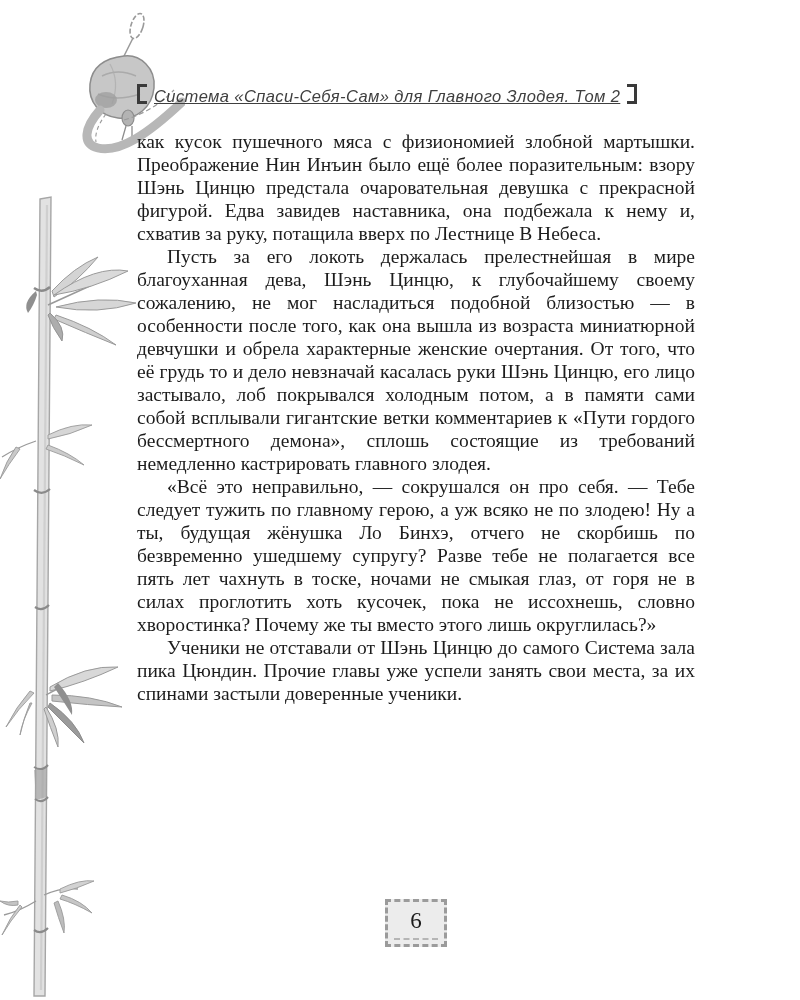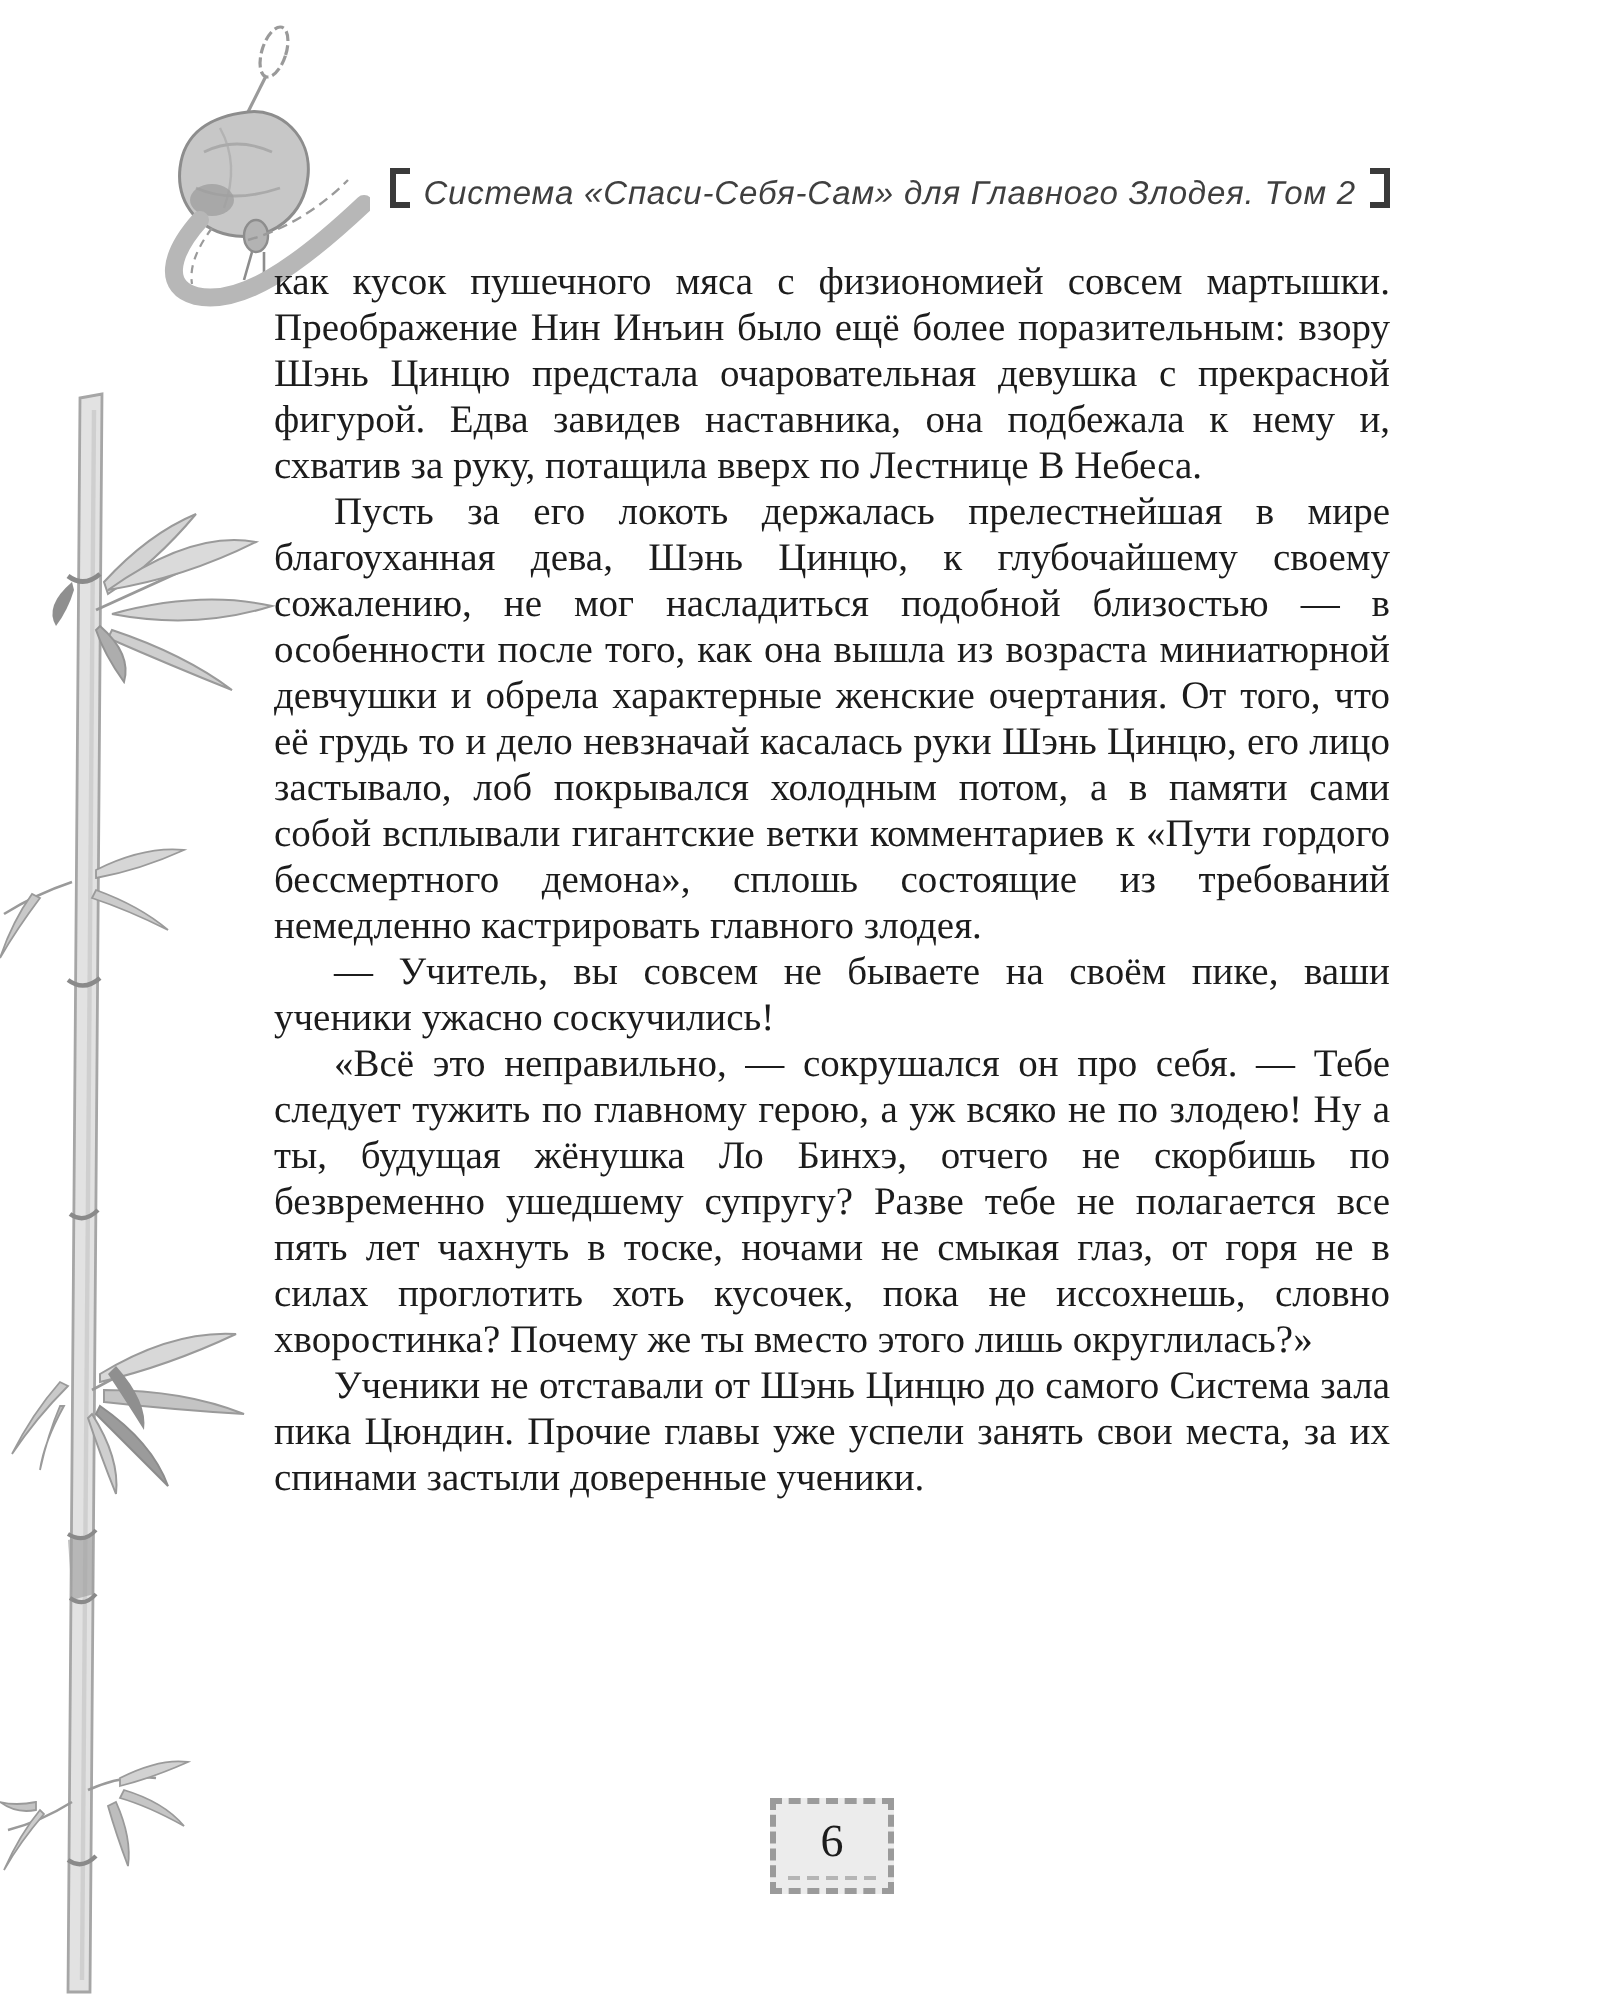--- a/index.html
+++ b/index.html
@@ -14,13 +14,14 @@
   .header{
     position:absolute;
     left:137px;top:84px;width:558px;
-    text-align:right;
+    text-align:left;
     color:#3f3f3f;
     font-family:"Liberation Sans","DejaVu Sans",sans-serif;
     font-style:italic;
     font-size:16.5px;
     letter-spacing:0.4px;
     white-space:nowrap;
+    text-decoration:underline;
   }
   .lbracket,.rbracket{
     display:inline-block;

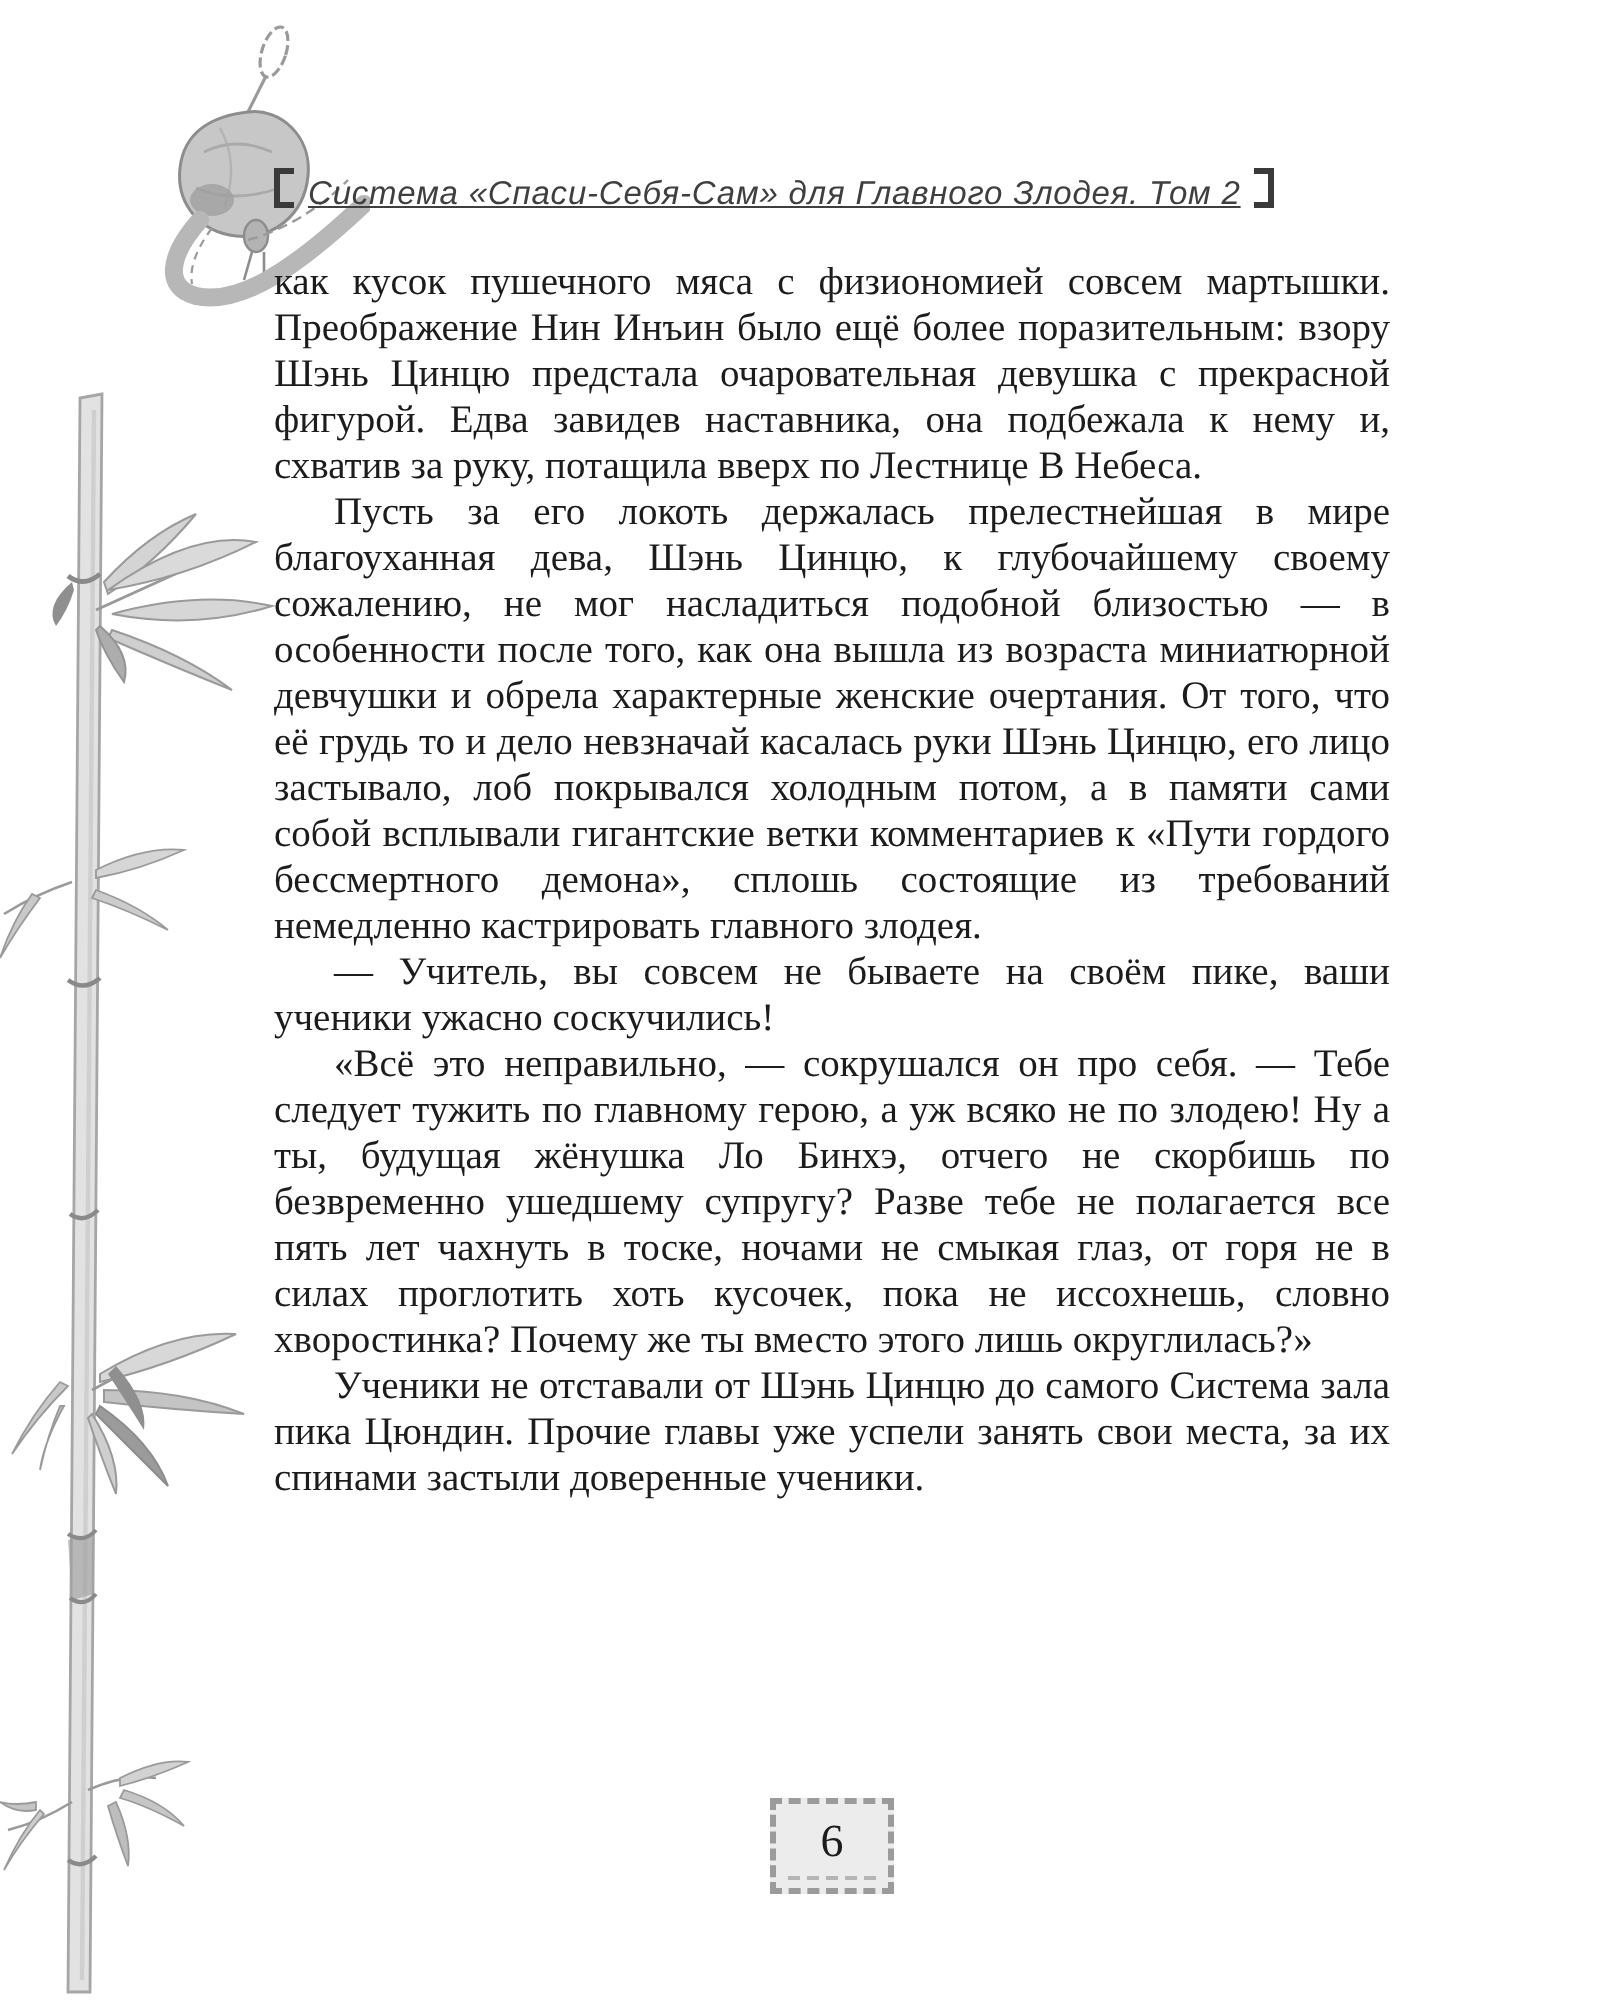--- a/index.html
+++ b/index.html
@@ -132,7 +132,7 @@
   </div>
 
   <div class="text-col">
-    <p class="para first">как кусок пушечного мяса с физиономией совсем мартышки. Преображение Нин Инъин было ещё более поразительным: взору Шэнь Цинцю предстала очаровательная девушка с прекрасной фигурой. Едва завидев наставника, она подбежала к нему и, схватив за руку, потащила вверх по Лестнице В Небеса.</p>
+    <p class="para first">как кусок пушечного мяса с физиономией злобной мартышки. Преображение Нин Инъин было ещё более поразительным: взору Шэнь Цинцю предстала очаровательная девушка с прекрасной фигурой. Едва завидев наставника, она подбежала к нему и, схватив за руку, потащила вверх по Лестнице В Небеса.</p>
     <p class="para">Пусть за его локоть держалась прелестнейшая в мире благоуханная дева, Шэнь Цинцю, к глубочайшему своему сожалению, не мог насладиться подобной близостью — в особенности после того, как она вышла из возраста миниатюрной девчушки и обрела характерные женские очертания. От того, что её грудь то и дело невзначай касалась руки Шэнь Цинцю, его лицо застывало, лоб покрывался холодным потом, а в памяти сами собой всплывали гигантские ветки комментариев к «Пути гордого бессмертного демона», сплошь состоящие из требований немедленно кастрировать главного злодея.</p>
     <p class="para">— Учитель, вы совсем не бываете на своём пике, ваши ученики ужасно соскучились!</p>
     <p class="para">«Всё это неправильно, — сокрушался он про себя. — Тебе следует тужить по главному герою, а уж всяко не по злодею! Ну а ты, будущая жёнушка Ло Бинхэ, отчего не скорбишь по безвременно ушедшему супругу? Разве тебе не полагается все пять лет чахнуть в тоске, ночами не смыкая глаз, от горя не в силах проглотить хоть кусочек, пока не иссохнешь, словно хворостинка? Почему же ты вместо этого лишь округлилась?»</p>

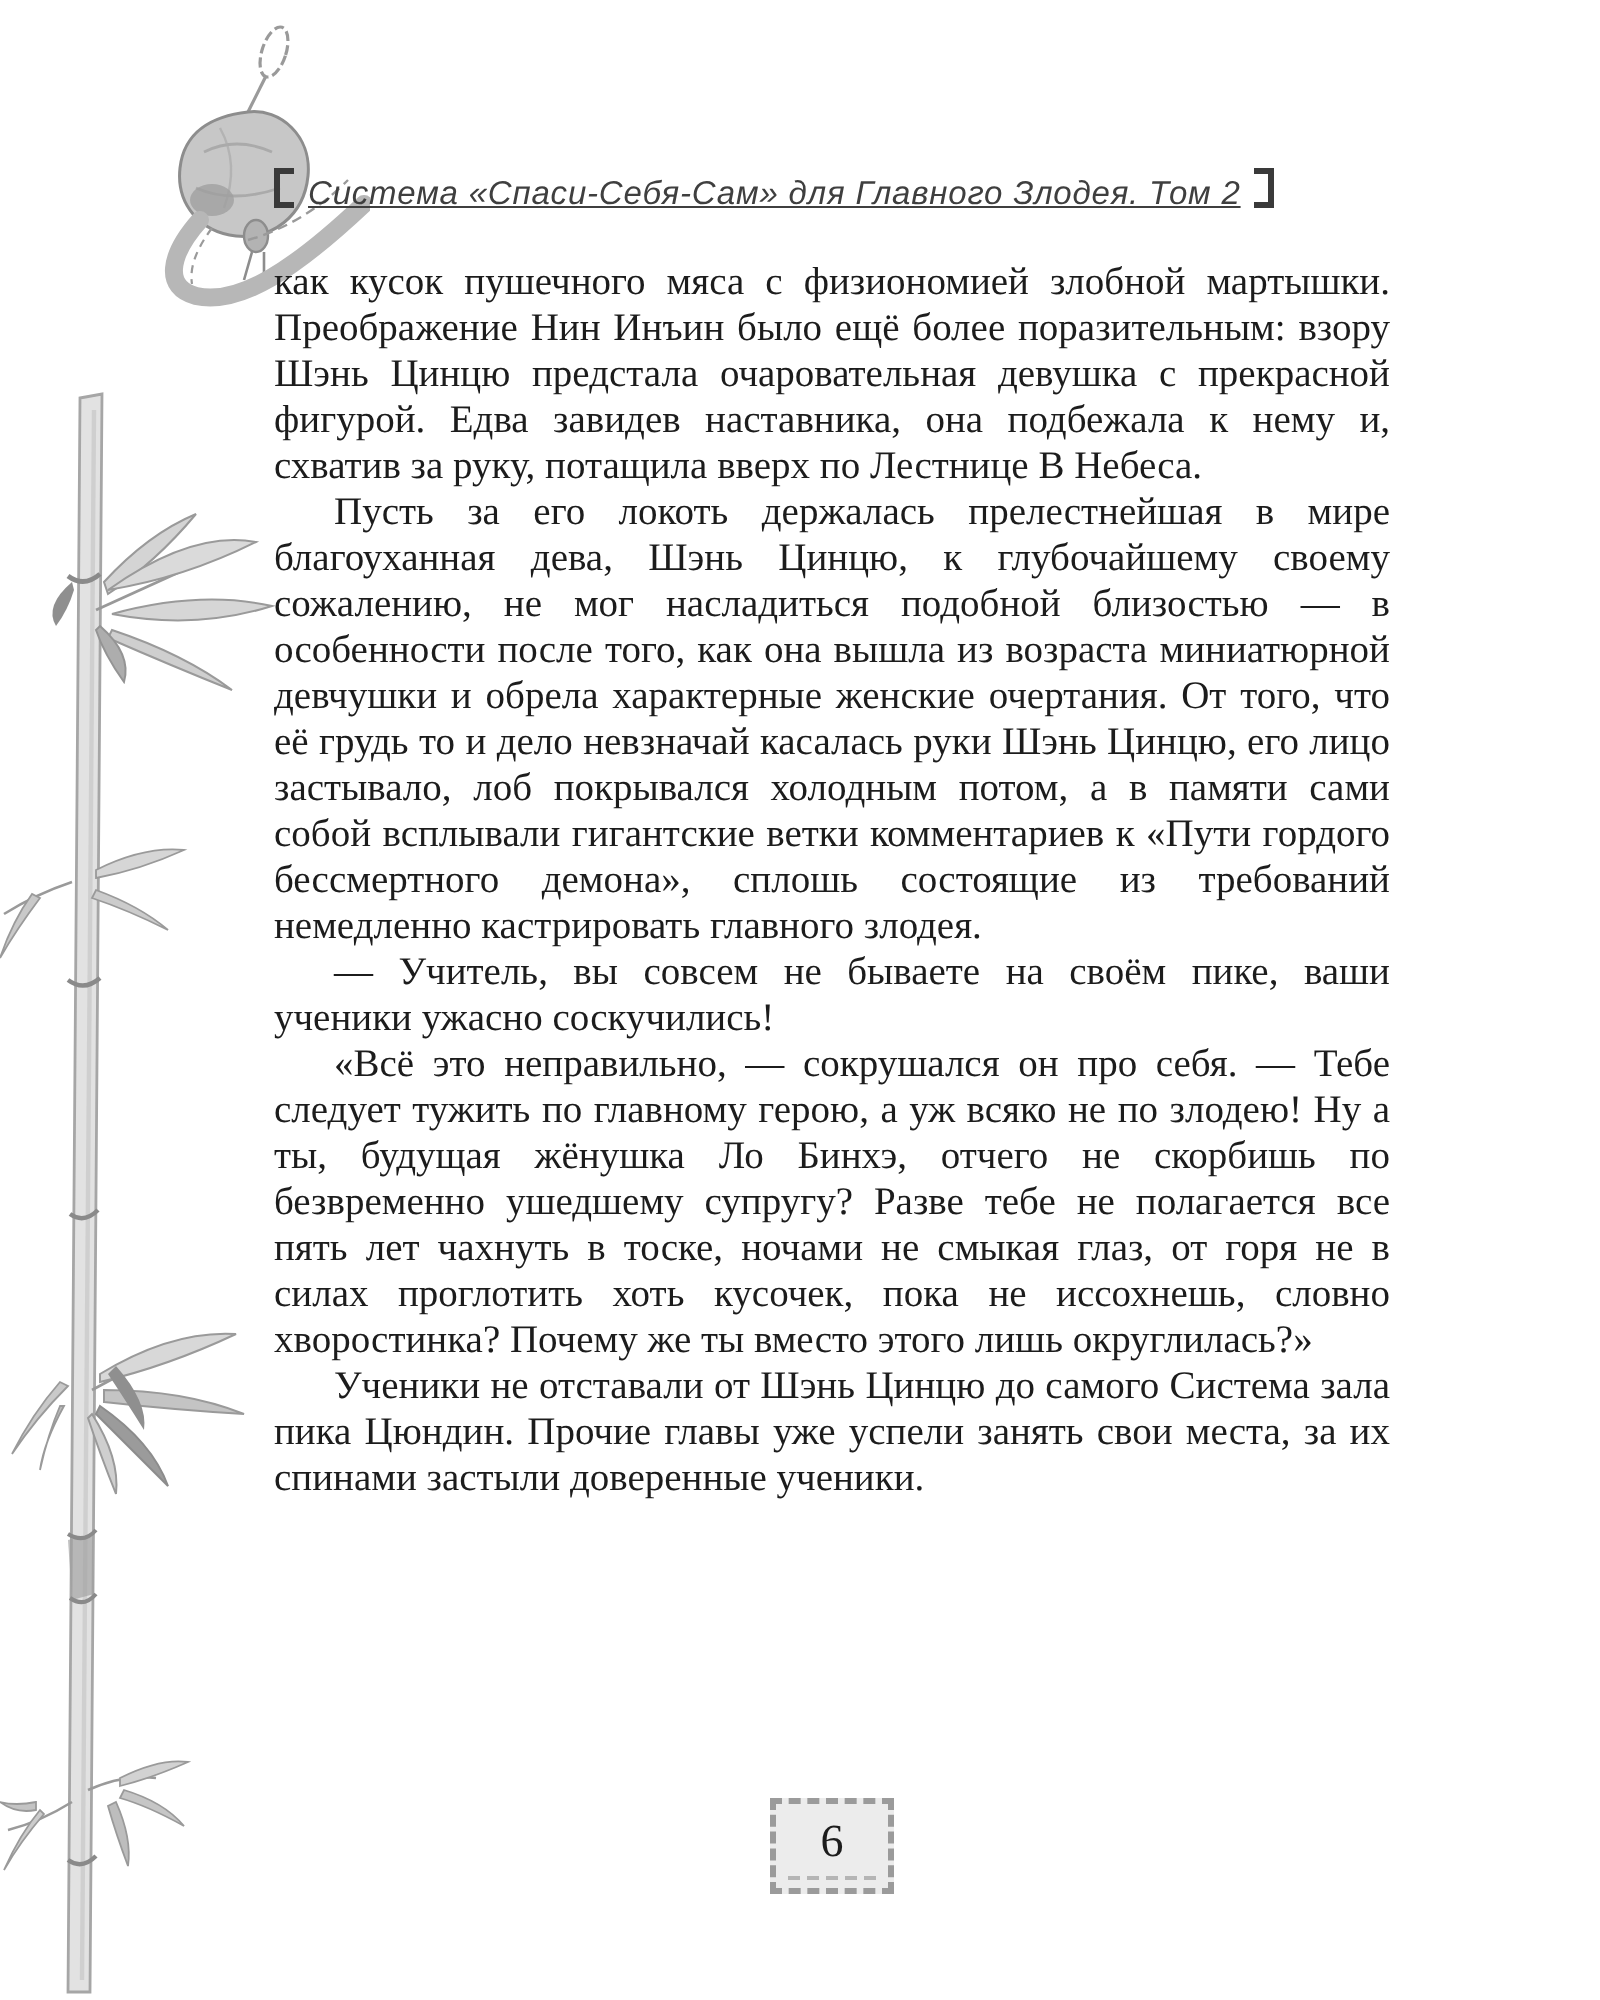--- a/index.html
+++ b/index.html
@@ -134,7 +134,6 @@
   <div class="text-col">
     <p class="para first">как кусок пушечного мяса с физиономией злобной мартышки. Преображение Нин Инъин было ещё более поразительным: взору Шэнь Цинцю предстала очаровательная девушка с прекрасной фигурой. Едва завидев наставника, она подбежала к нему и, схватив за руку, потащила вверх по Лестнице В Небеса.</p>
     <p class="para">Пусть за его локоть держалась прелестнейшая в мире благоуханная дева, Шэнь Цинцю, к глубочайшему своему сожалению, не мог насладиться подобной близостью — в особенности после того, как она вышла из возраста миниатюрной девчушки и обрела характерные женские очертания. От того, что её грудь то и дело невзначай касалась руки Шэнь Цинцю, его лицо застывало, лоб покрывался холодным потом, а в памяти сами собой всплывали гигантские ветки комментариев к «Пути гордого бессмертного демона», сплошь состоящие из требований немедленно кастрировать главного злодея.</p>
-    <p class="para">— Учитель, вы совсем не бываете на своём пике, ваши ученики ужасно соскучились!</p>
     <p class="para">«Всё это неправильно, — сокрушался он про себя. — Тебе следует тужить по главному герою, а уж всяко не по злодею! Ну а ты, будущая жёнушка Ло Бинхэ, отчего не скорбишь по безвременно ушедшему супругу? Разве тебе не полагается все пять лет чахнуть в тоске, ночами не смыкая глаз, от горя не в силах проглотить хоть кусочек, пока не иссохнешь, словно хворостинка? Почему же ты вместо этого лишь округлилась?»</p>
     <p class="para">Ученики не отставали от Шэнь Цинцю до самого Система зала пика Цюндин. Прочие главы уже успели занять свои места, за их спинами застыли доверенные ученики.</p>
   </div>

